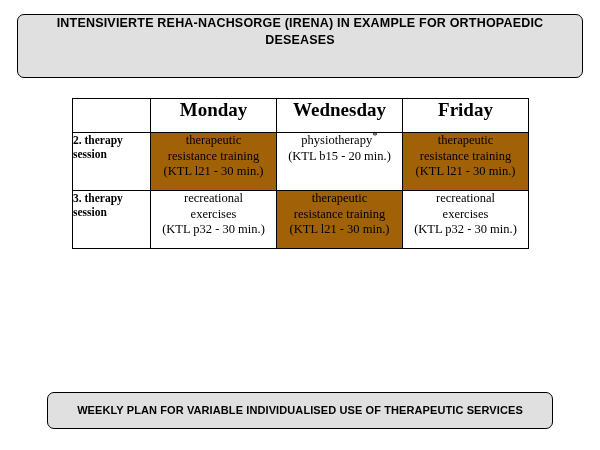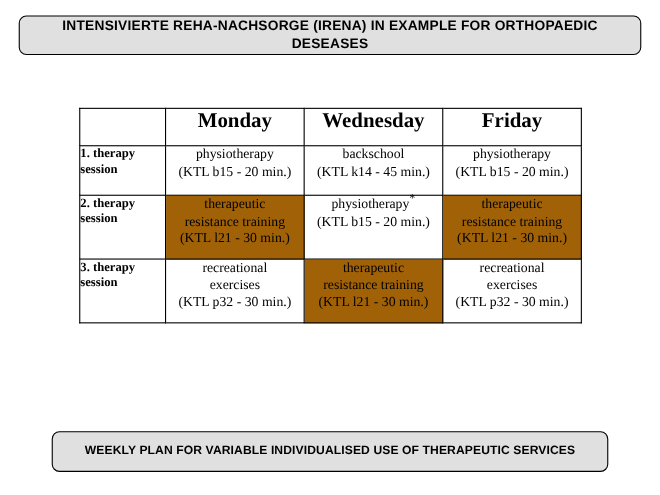--- a/index.html
+++ b/index.html
@@ -21,13 +21,12 @@
     left: 17px;
     top: 14px;
     width: 566px;
-    height: 36px;
+    height: 64px;
     box-sizing: border-box;
     background: #e0e0e0;
     border: 1px solid #000000;
     border-radius: 7px;
     display: flex;
-    align-items: center;
     justify-content: center;
     text-align: center;
   }

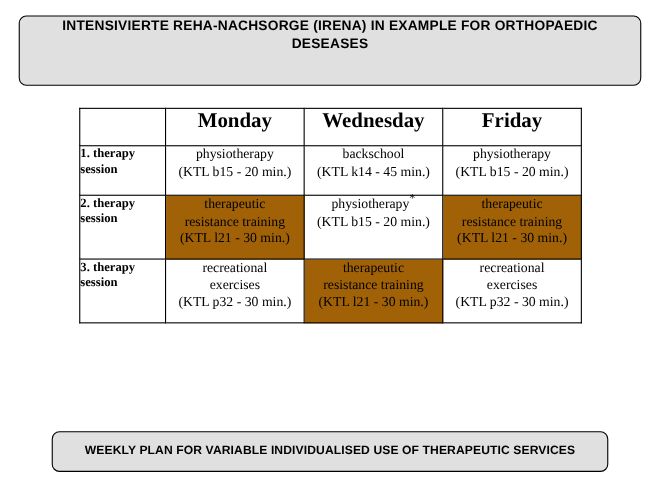--- a/index.html
+++ b/index.html
@@ -151,21 +151,6 @@
     </tr>
   </thead>
   <tbody>
-    <tr class="r1">
-      <td class="rowlabel">1. therapy session</td>
-      <td class="cell">
-        <span class="cell-line">physiotherapy</span>
-        <span class="cell-line">(KTL b15 - 20 min.)</span>
-      </td>
-      <td class="cell">
-        <span class="cell-line">backschool</span>
-        <span class="cell-line">(KTL k14 - 45 min.)</span>
-      </td>
-      <td class="cell">
-        <span class="cell-line">physiotherapy</span>
-        <span class="cell-line">(KTL b15 - 20 min.)</span>
-      </td>
-    </tr>
 
     <tr class="r2">
       <td class="rowlabel">2. therapy session</td>

